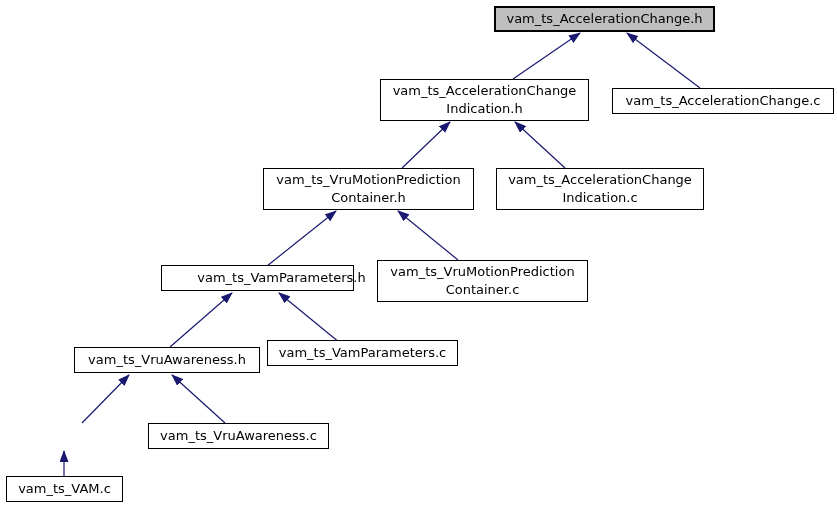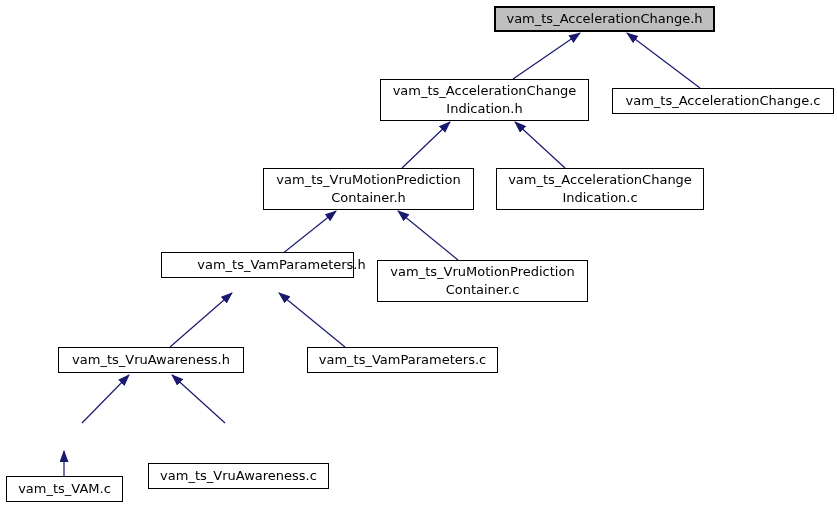--- a/index.html
+++ b/index.html
@@ -79,7 +79,7 @@
   <div class="node" style="left:496px; top:168px; width:208px; height:42px;">vam_ts_AccelerationChange
 Indication.c</div>
 
-  <div class="node" style="left:161px; top:252px; width:193px; height:26px;padding-left:48px;">vam_ts_VamParameters.h</div>
+  <div class="node" style="left:161px; top:265px; width:193px; height:26px;padding-left:48px;">vam_ts_VamParameters.h</div>
 
   <div class="node" style="left:377px; top:260px; width:211px; height:42px;">vam_ts_VruMotionPrediction
 Container.c</div>

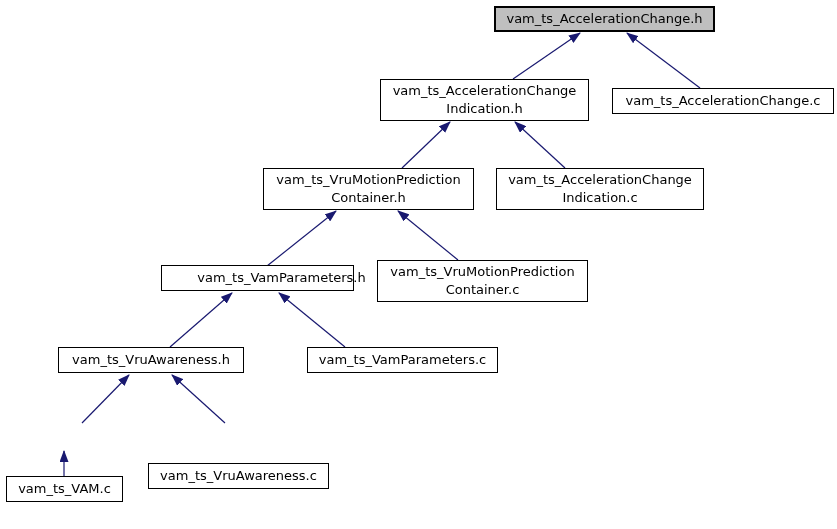--- a/index.html
+++ b/index.html
@@ -84,7 +84,7 @@
   <div class="node" style="left:377px; top:260px; width:211px; height:42px;">vam_ts_VruMotionPrediction
 Container.c</div>
 
-  <div class="node" style="left:58px; top:347px; width:186px; height:26px;">vam_ts_VruAwareness.h</div>
+  <div class="node" style="left:74px; top:347px; width:186px; height:26px;">vam_ts_VruAwareness.h</div>
 
   <div class="node" style="left:267px; top:347px; width:191px; height:26px;margin-left:40px;">vam_ts_VamParameters.c</div>
 

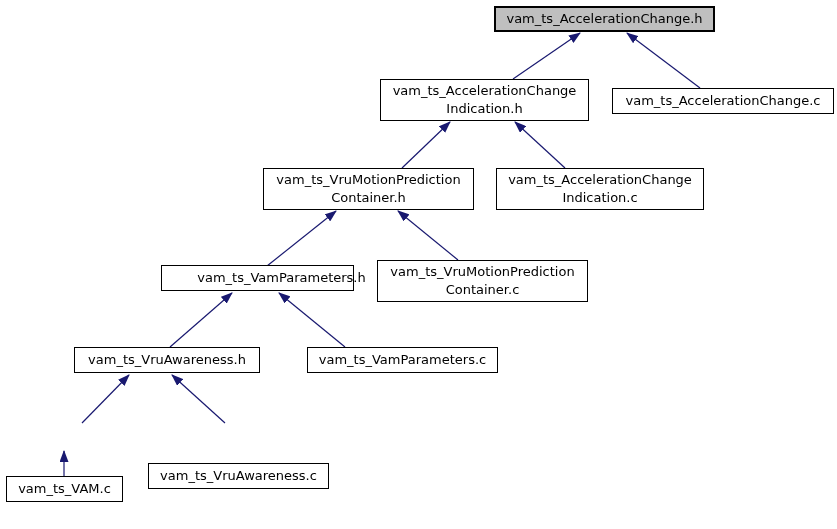--- a/index.html
+++ b/index.html
@@ -86,7 +86,7 @@
 
   <div class="node" style="left:74px; top:347px; width:186px; height:26px;">vam_ts_VruAwareness.h</div>
 
-  <div class="node" style="left:267px; top:347px; width:191px; height:26px;margin-left:40px;">vam_ts_VamParameters.c</div>
+  <div class="node" style="left:267px; top:340px; width:191px; height:26px;">vam_ts_VamParameters.c</div>
 
 
   <div class="node" style="left:148px; top:423px; width:181px; height:26px;margin-top:40px;">vam_ts_VruAwareness.c</div>

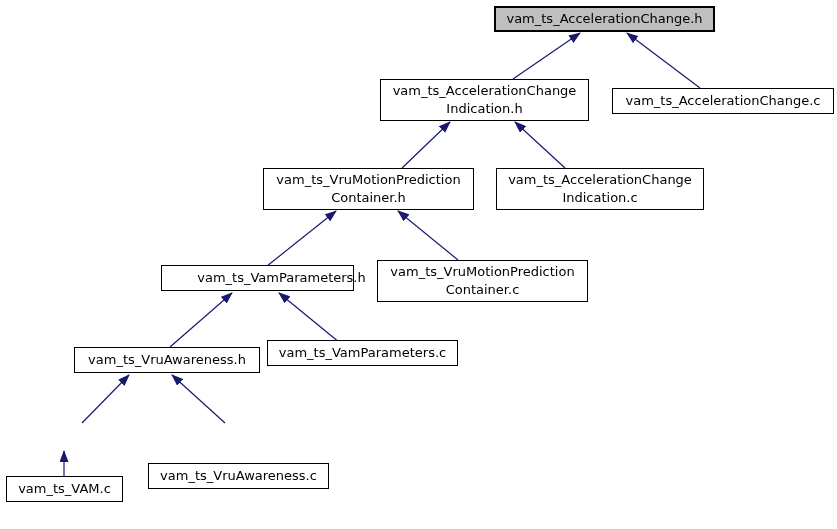--- a/index.html
+++ b/index.html
@@ -89,7 +89,7 @@
   <div class="node" style="left:267px; top:340px; width:191px; height:26px;">vam_ts_VamParameters.c</div>
 
 
-  <div class="node" style="left:148px; top:423px; width:181px; height:26px;margin-top:40px;">vam_ts_VruAwareness.c</div>
+  <div class="node" style="left:148px; top:423px; width:181px; height:26px;">vam_ts_VruAwareness.c</div>
 
   <div class="node" style="left:6px; top:476px; width:117px; height:26px;">vam_ts_VAM.c</div>
 

